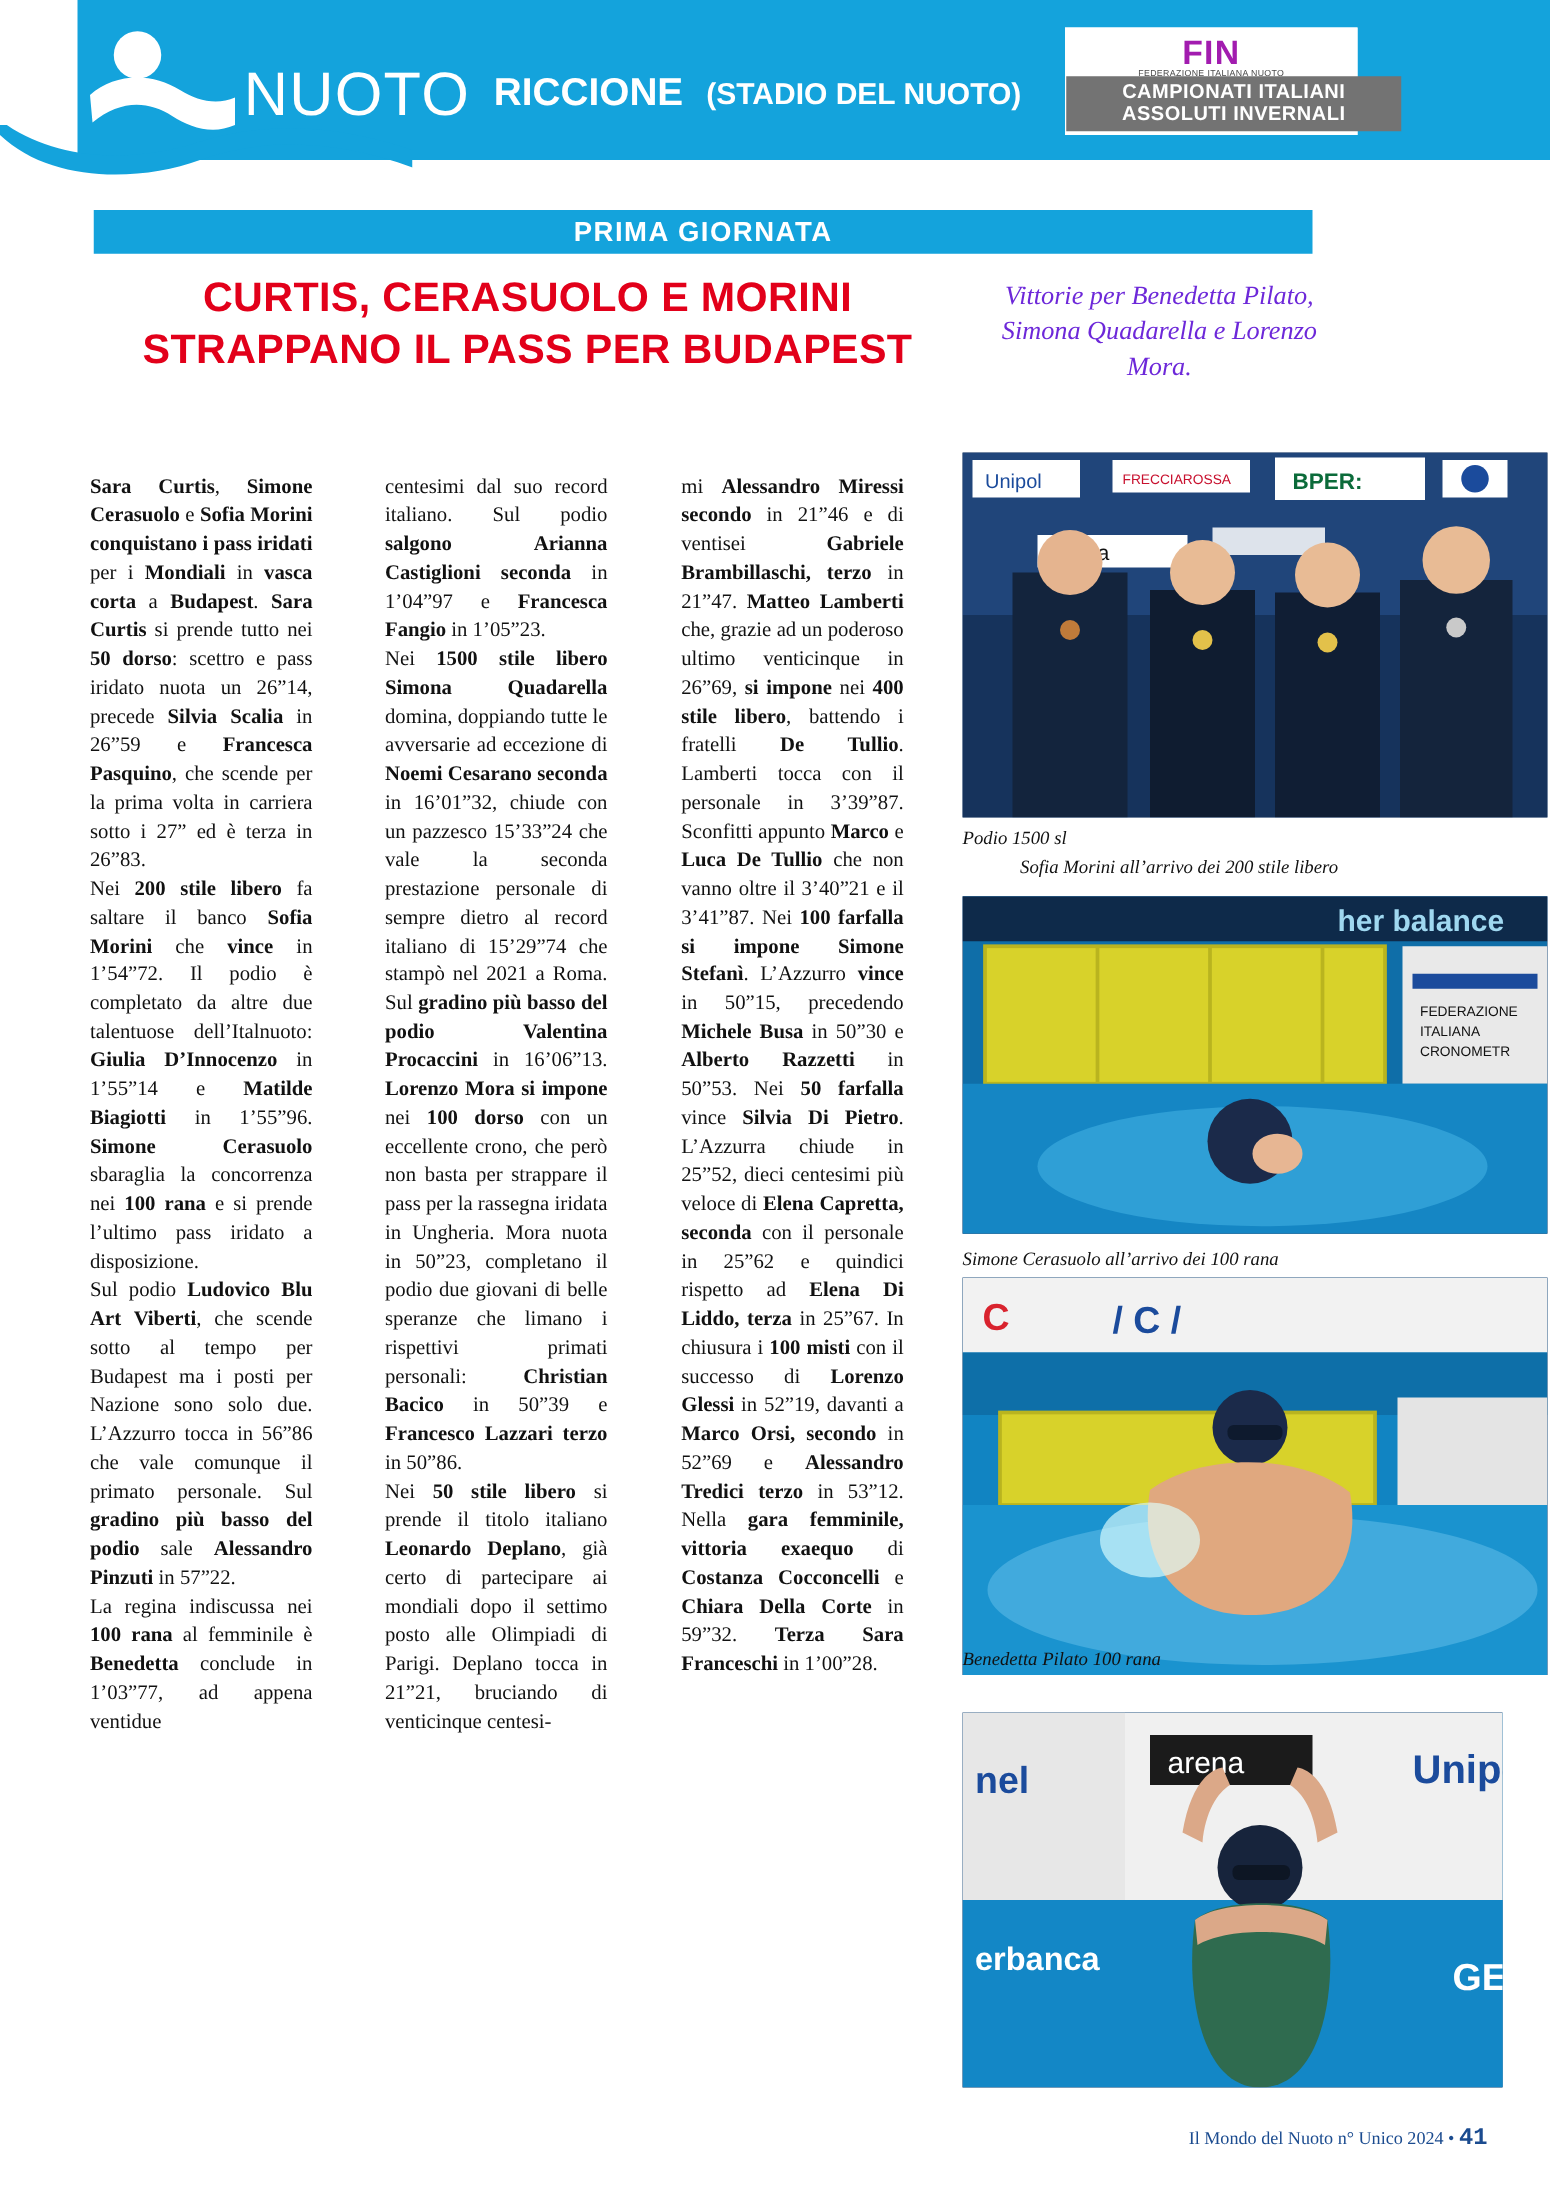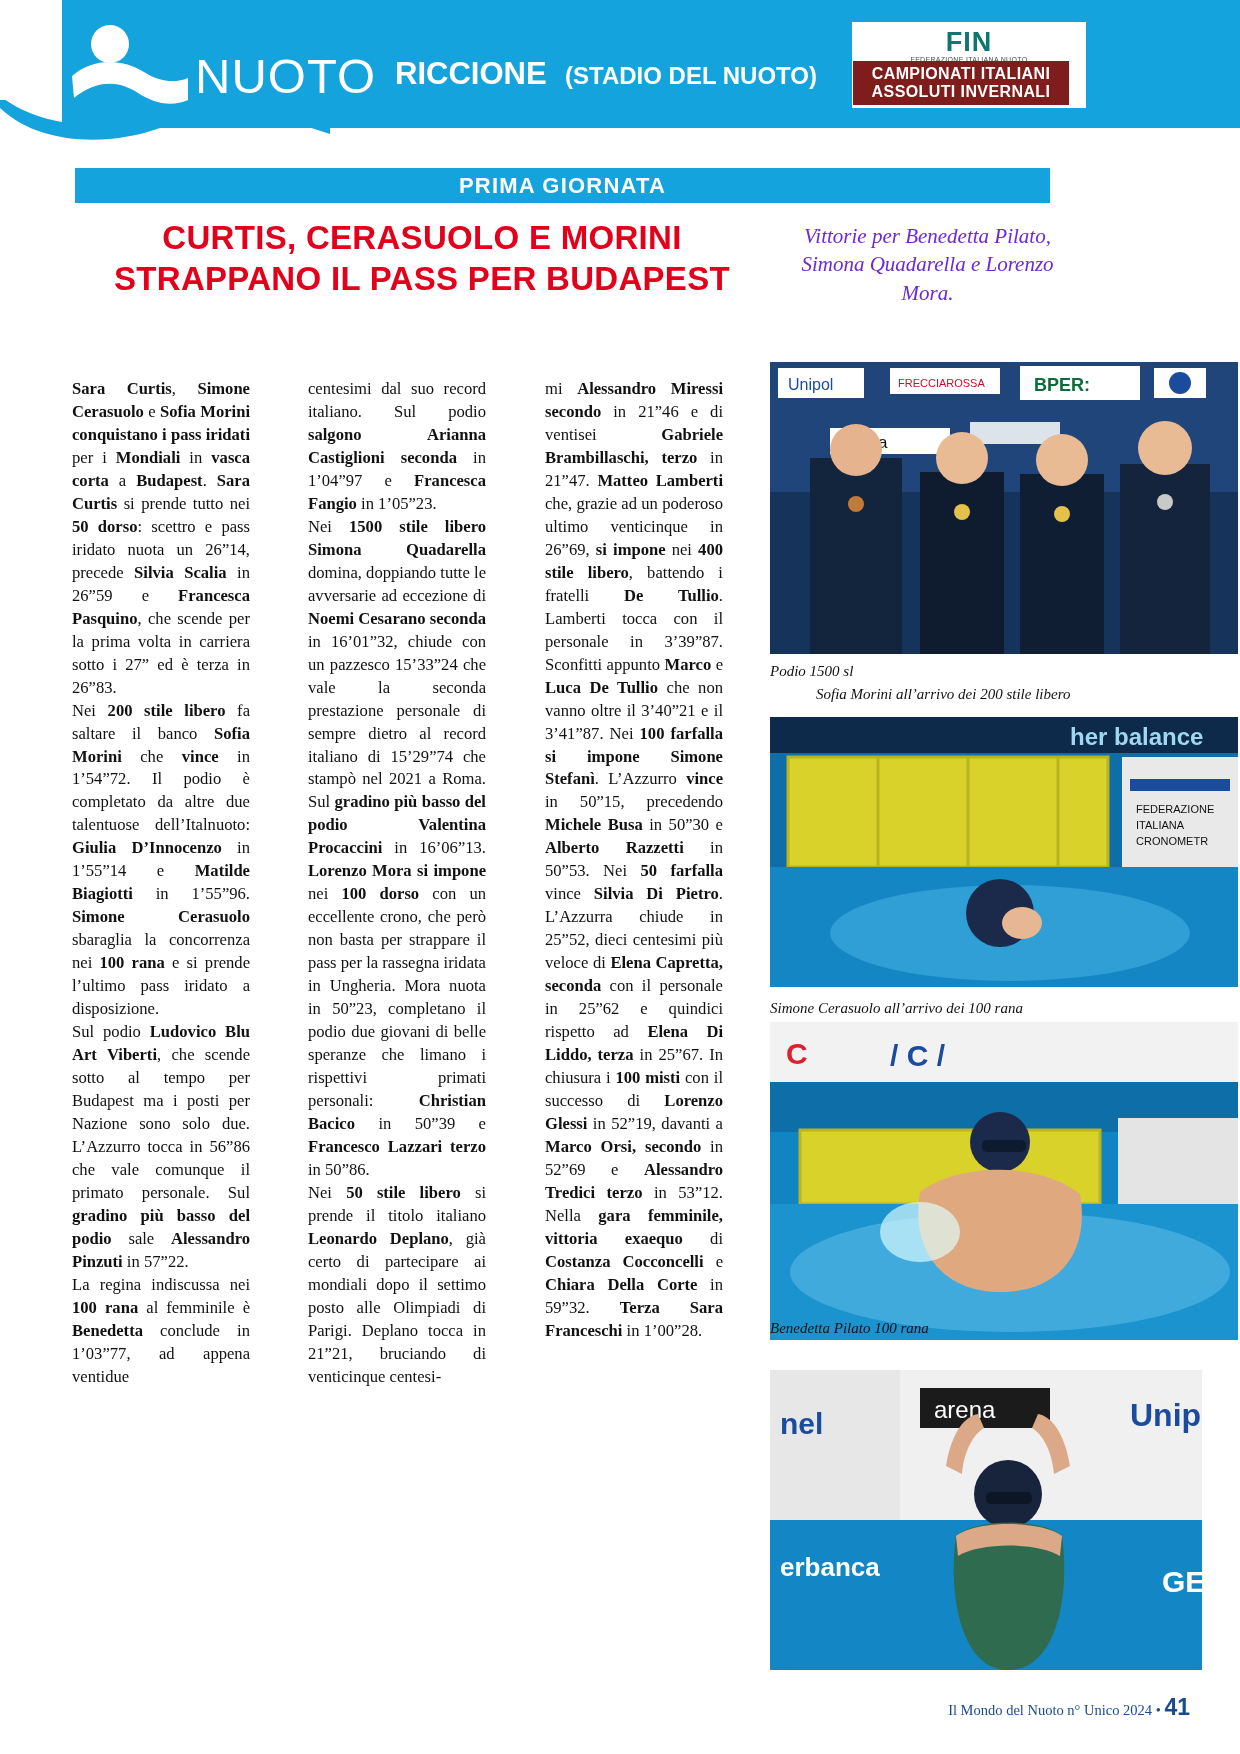--- a/index.html
+++ b/index.html
@@ -50,7 +50,7 @@
     font-family:"Liberation Sans", sans-serif;
   }
   .fin-logo .fin-word {
-    display:inline-block; color:#0f766e; font-size:27px; font-weight:bold;
+    display:inline-block; color:#a21caf; font-size:27px; font-weight:bold;
     letter-spacing:1px; position:relative;
   }
   .fin-logo .fin-sub1 {

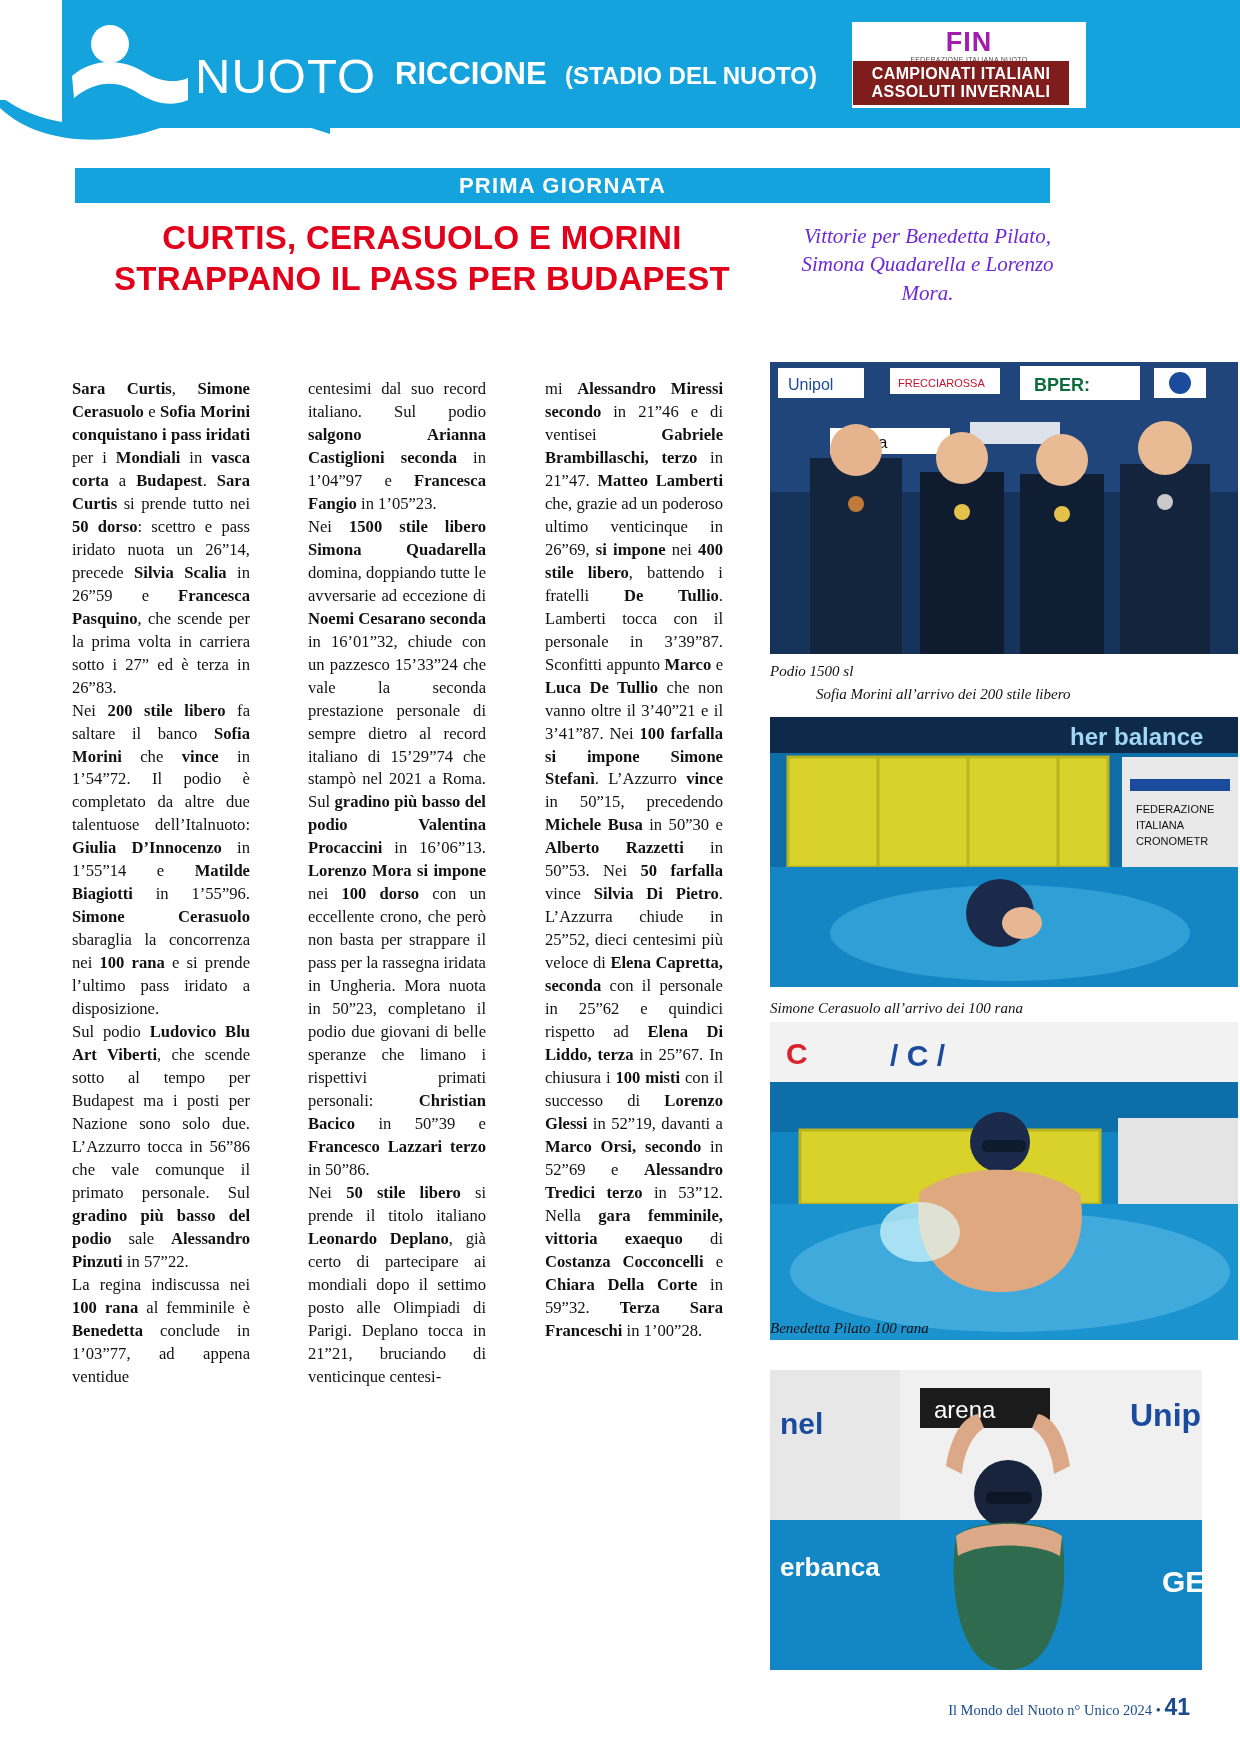--- a/index.html
+++ b/index.html
@@ -57,8 +57,8 @@
     color:#4a4a4a; font-size:7px; letter-spacing:0.3px; margin-top:-2px;
   }
   .fin-band {
-    position:absolute; left:0; top:38px; width:216px; height:44px;
-    background:#7f1d1d;
+    position:absolute; left:0; top:38px; width:268px; height:44px;
+    background:#737373;
   }
   .fin-band div {
     font-family:"Liberation Sans", sans-serif;

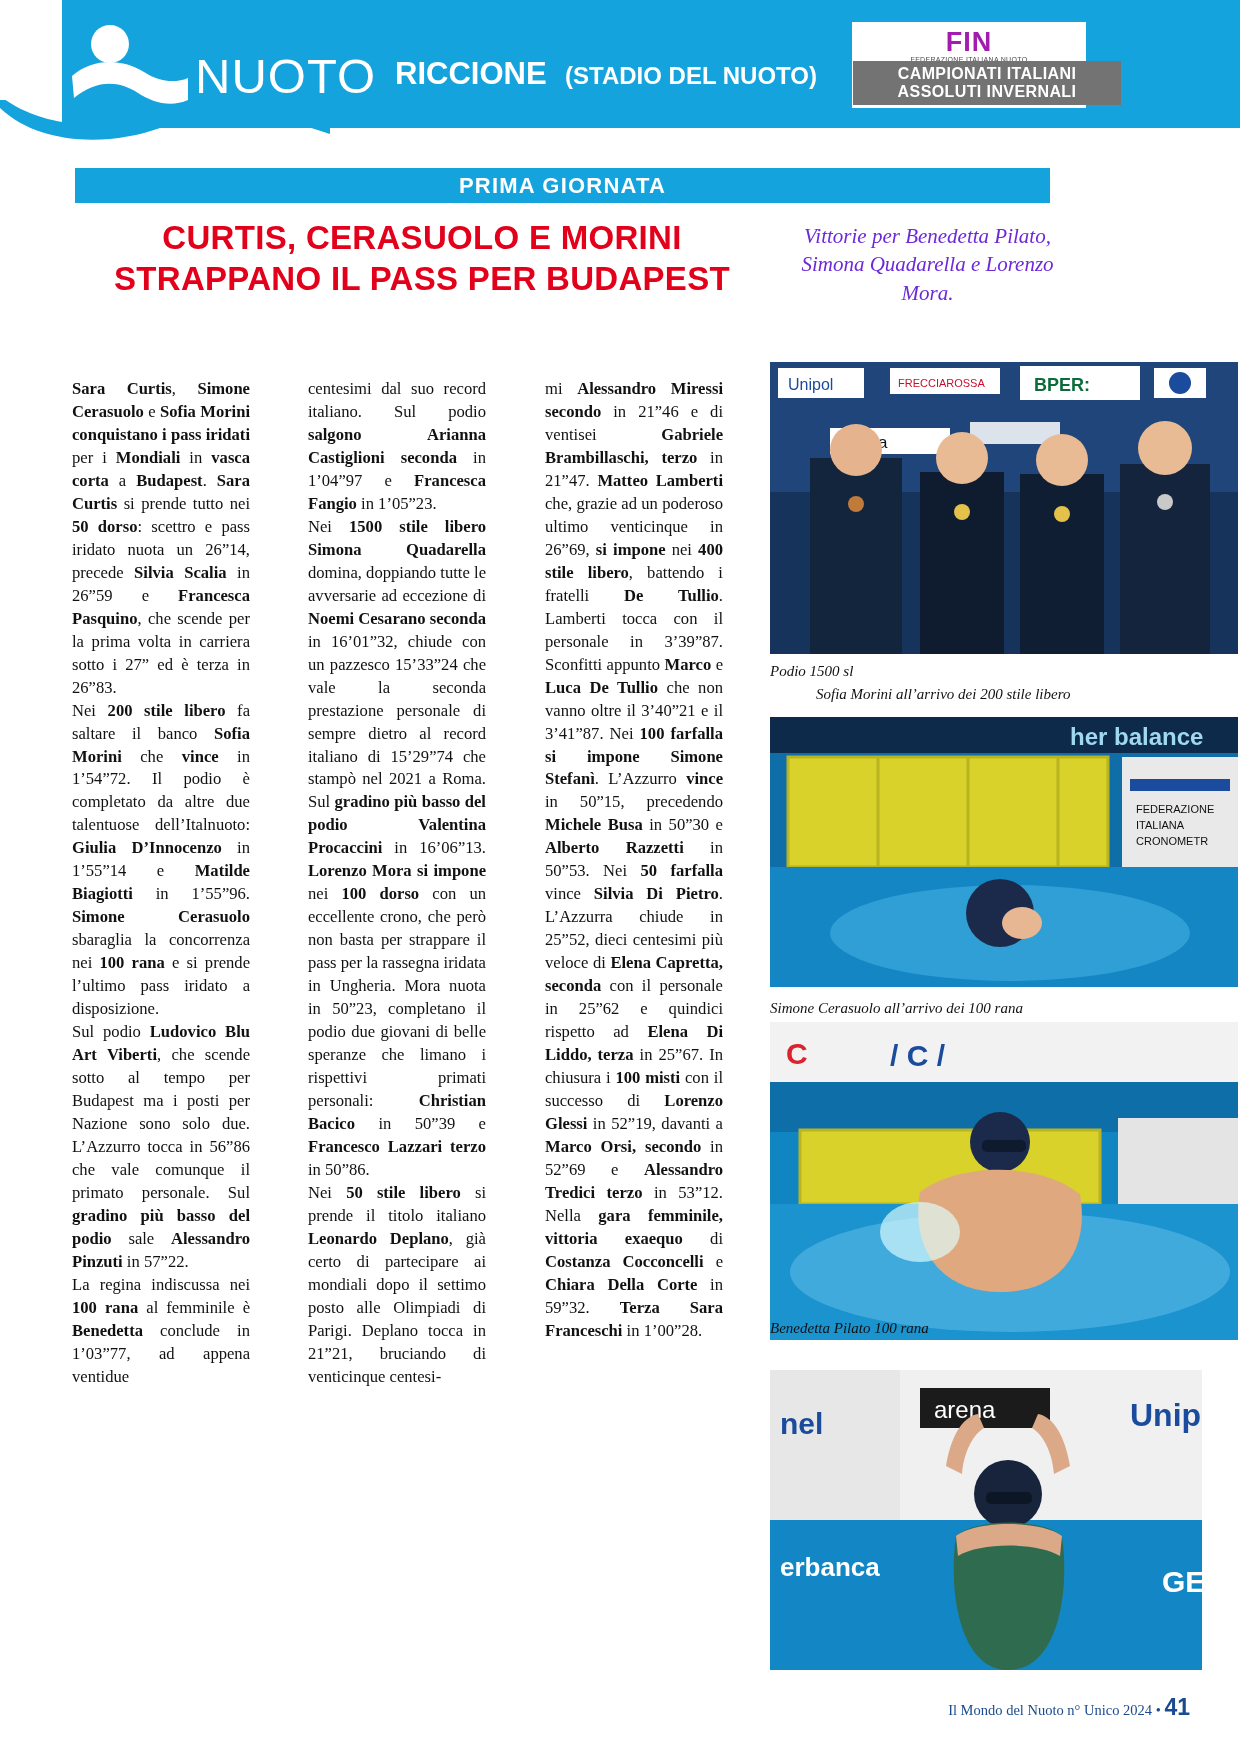--- a/index.html
+++ b/index.html
@@ -129,8 +129,8 @@
     font-size:14.5px; color:#1b4b8f;
   }
   .footer .pg {
-    font-family:Liberation Sans, sans-serif;
-    font-weight:bold; font-size:23px; color:#1b4b8f;
+    font-family:Liberation Mono, monospace;
+    font-weight:bold; font-size:19px; color:#1b4b8f;
   }
 </style>
 </head>

